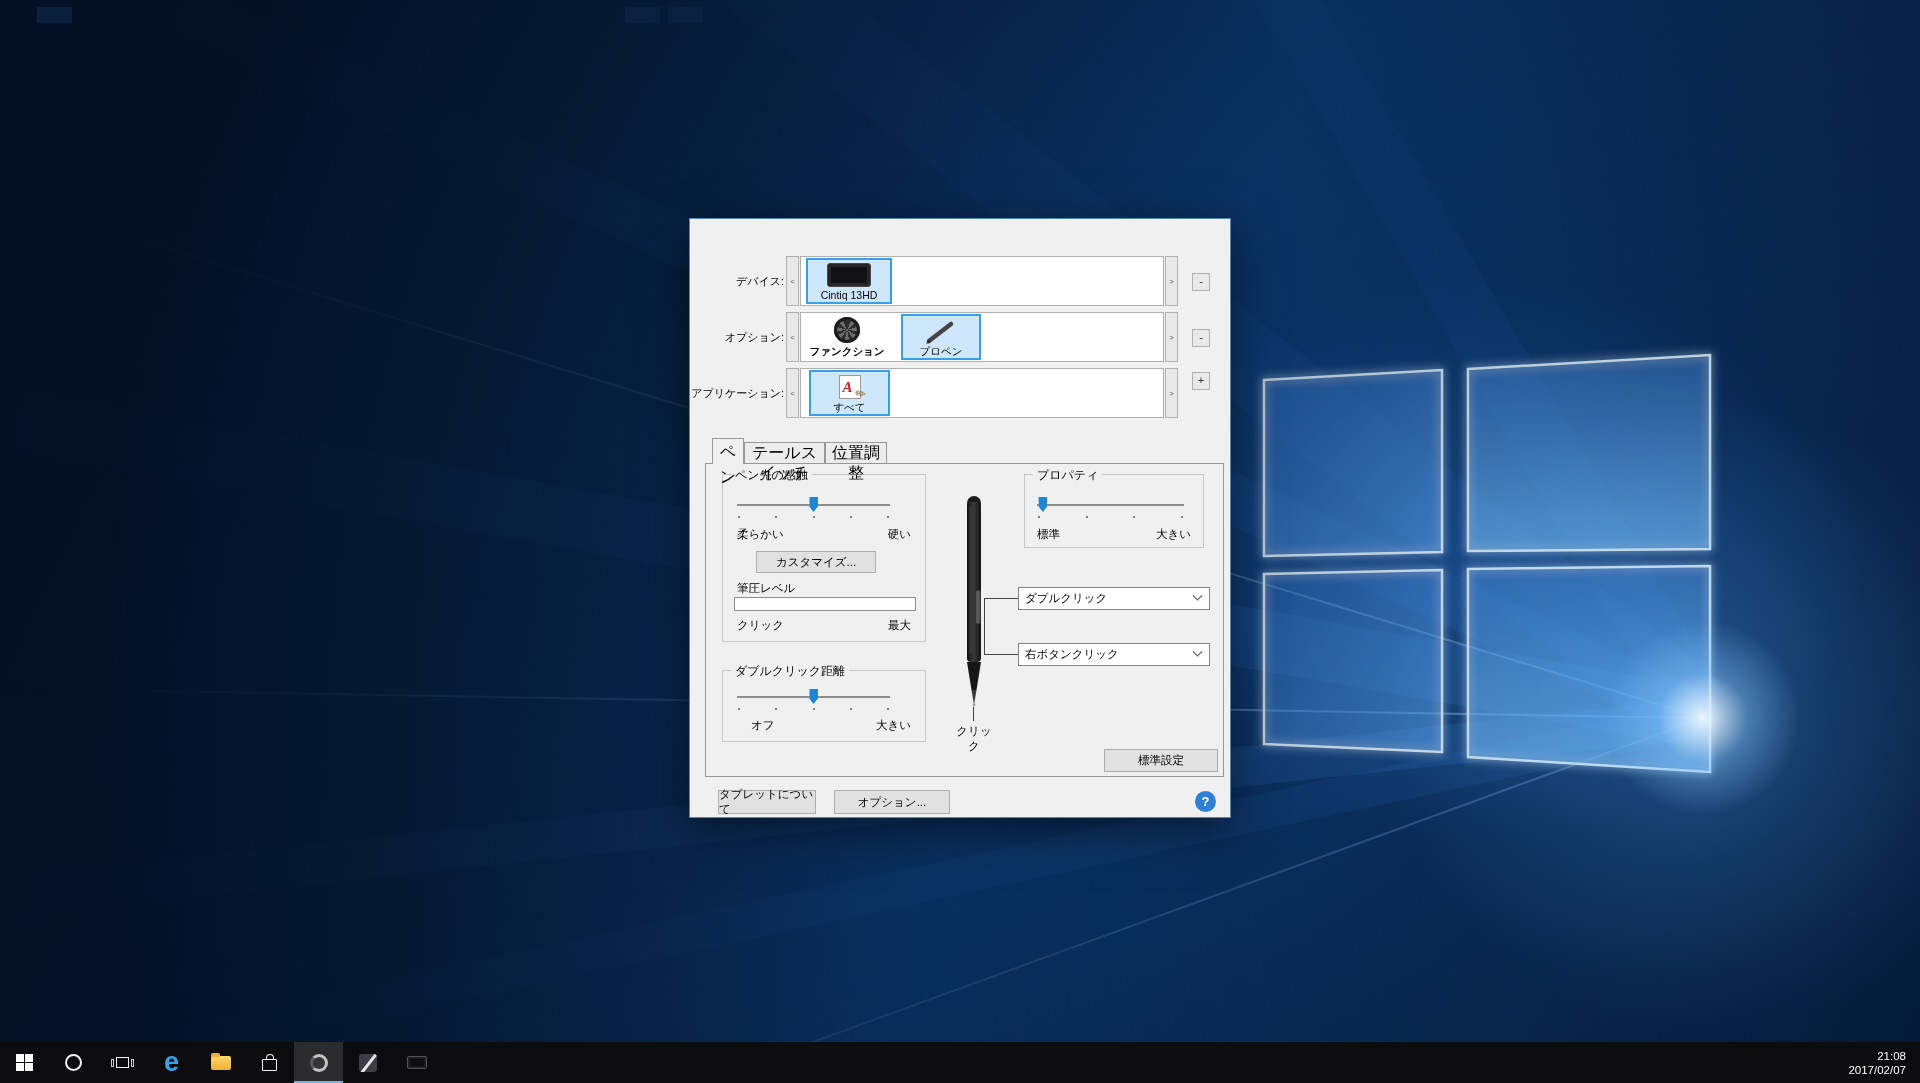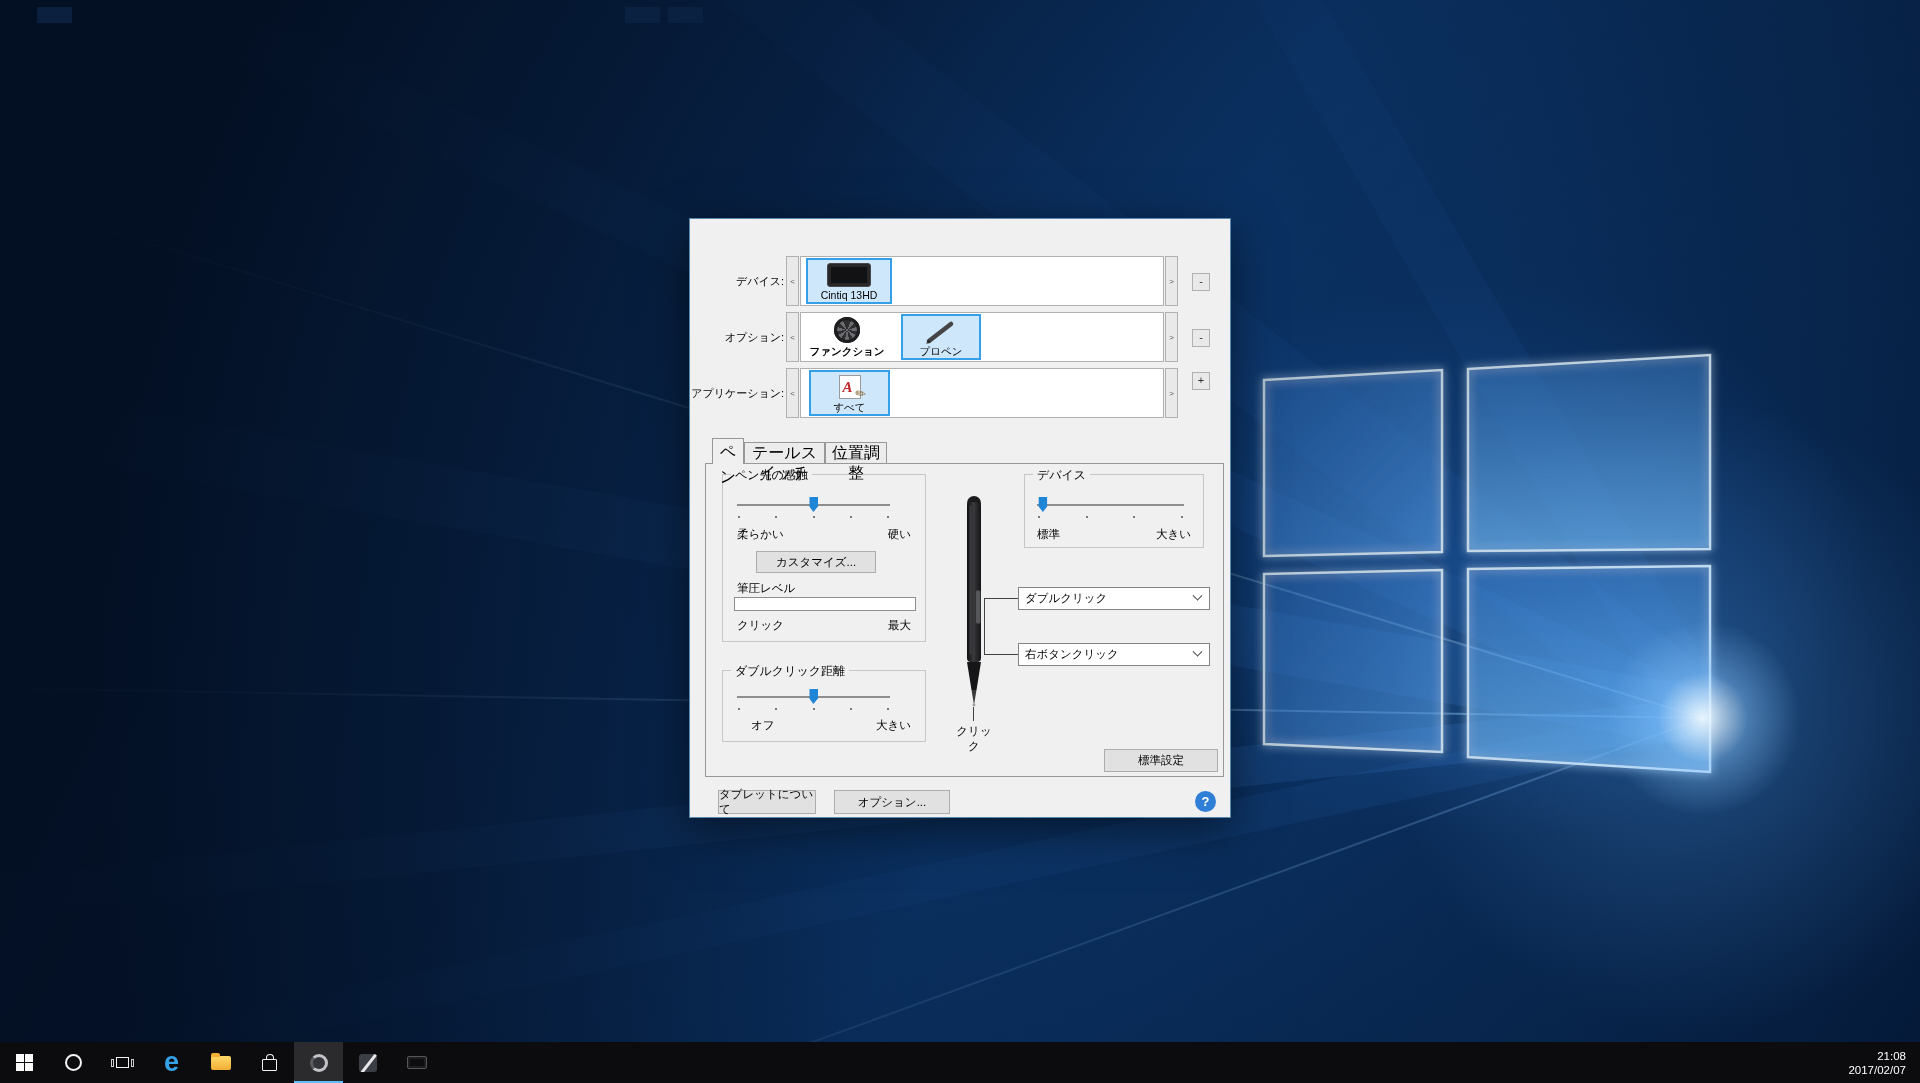--- a/index.html
+++ b/index.html
@@ -266,7 +266,7 @@
     </div>
 
     <div class="groupbox" style="left:318px;top:10px;width:180px;height:74px;">
-      <span class="grouplabel">デバイス</span>
+      <span class="grouplabel">プロパティ</span>
       <div class="slider" style="left:12px;top:22px;width:147px;">
         <div class="track"></div>
         <div class="ticks">

